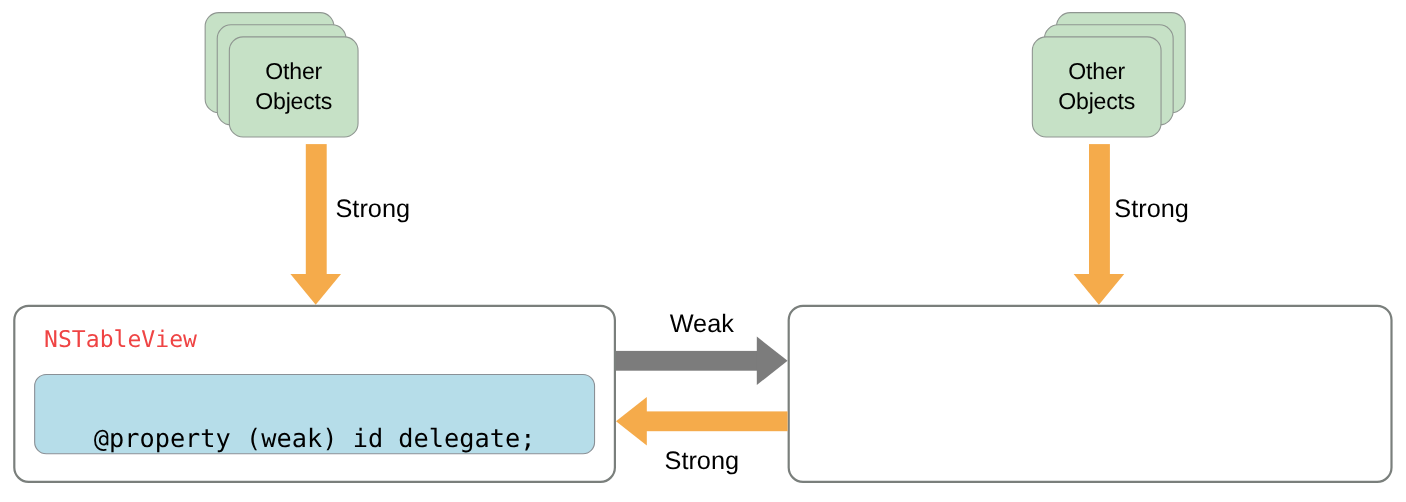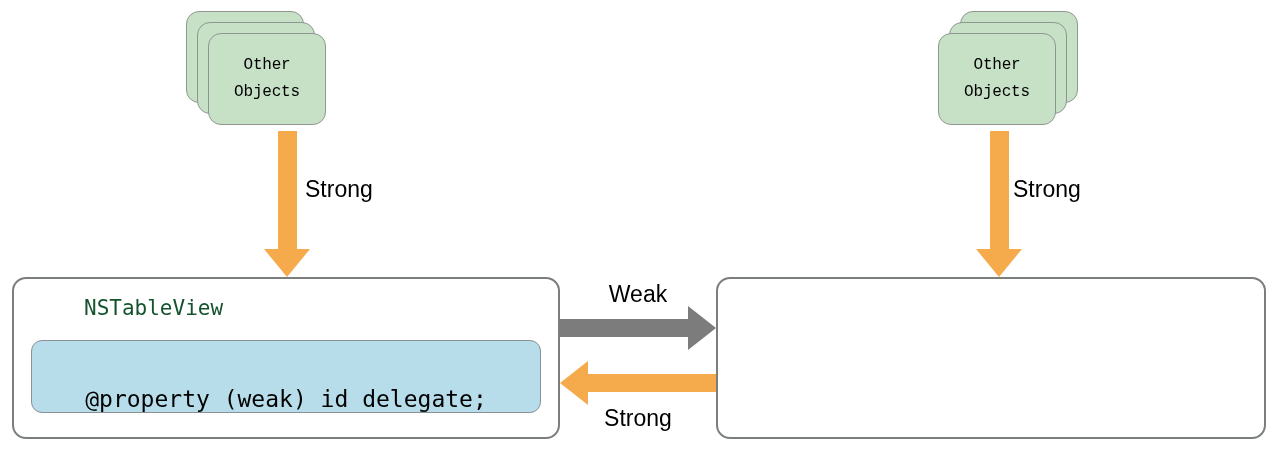--- a/index.html
+++ b/index.html
@@ -39,11 +39,11 @@
     background: #c6e1c6;
   }
   .card-label {
-    font-size: 16px;
+    font-size: 21px;
     line-height: 27px;
     color: #000000;
     text-align: center;
-    font-family: Liberation Mono, monospace;
+    font-family: Liberation Sans, sans-serif;
     letter-spacing: -0.2px;
   }
 

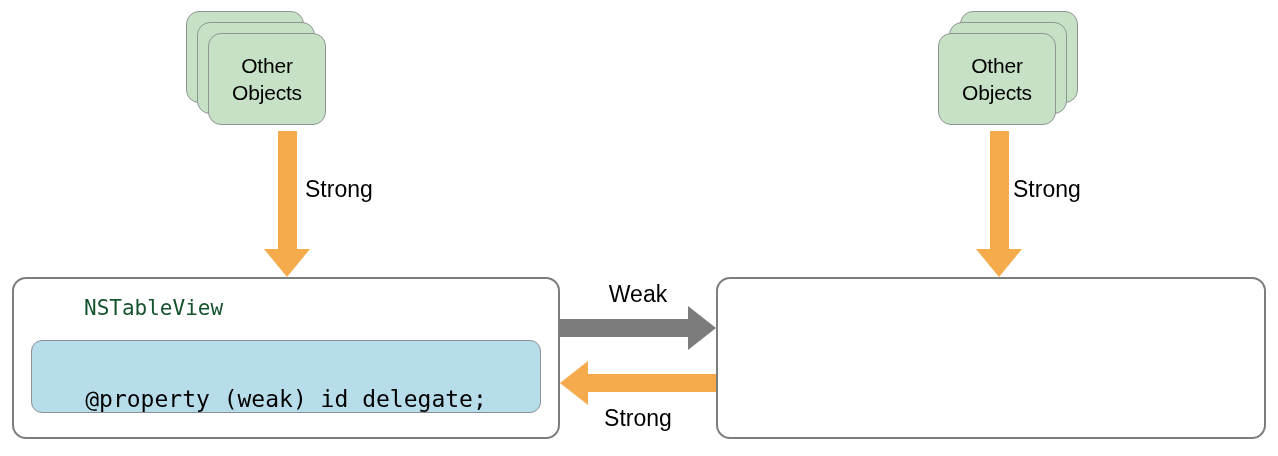--- a/index.html
+++ b/index.html
@@ -114,9 +114,8 @@
     left: 26px;
     top: 17px;
     font-size: 22px;
-    color: #14532d;
+    color: #ef4444;
     white-space: nowrap;
-    margin-left: 44px;
   }
   #box-tableview .obj-title { font-family: "DejaVu Sans Mono", monospace; font-size: 21px; }
   #box-delegate  .obj-title { font-family: "Liberation Sans", sans-serif; font-size: 22px; }

